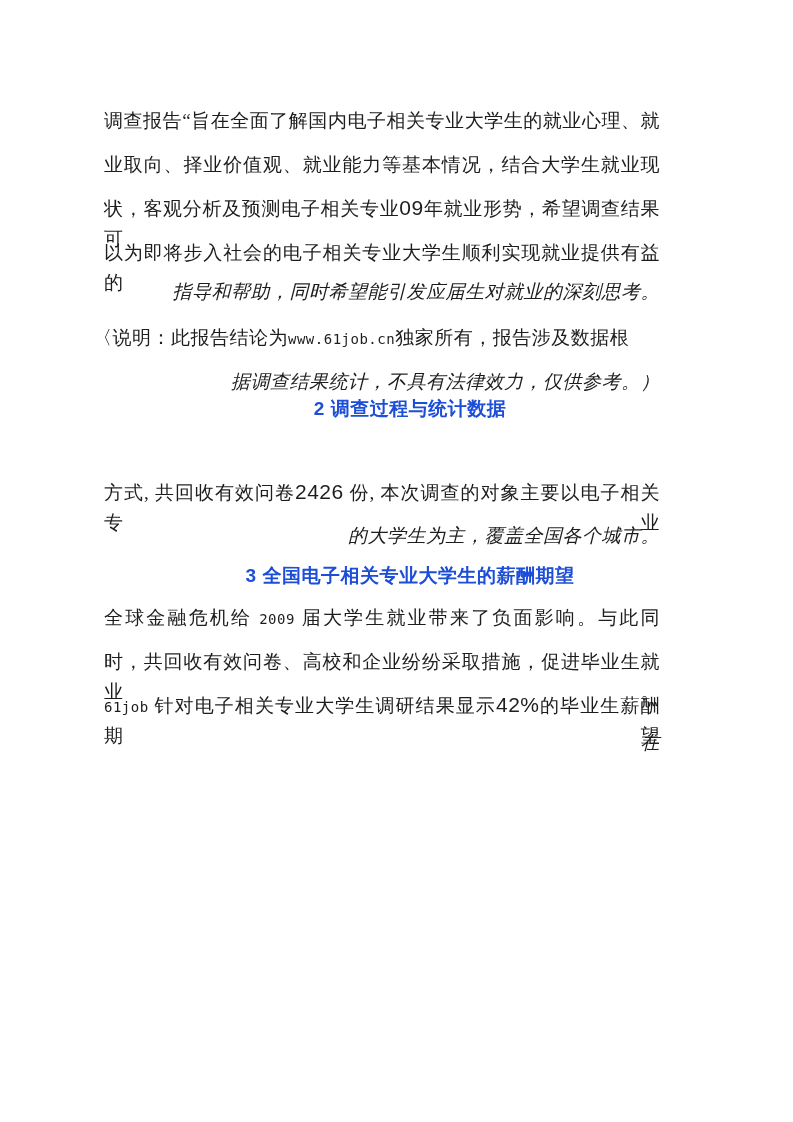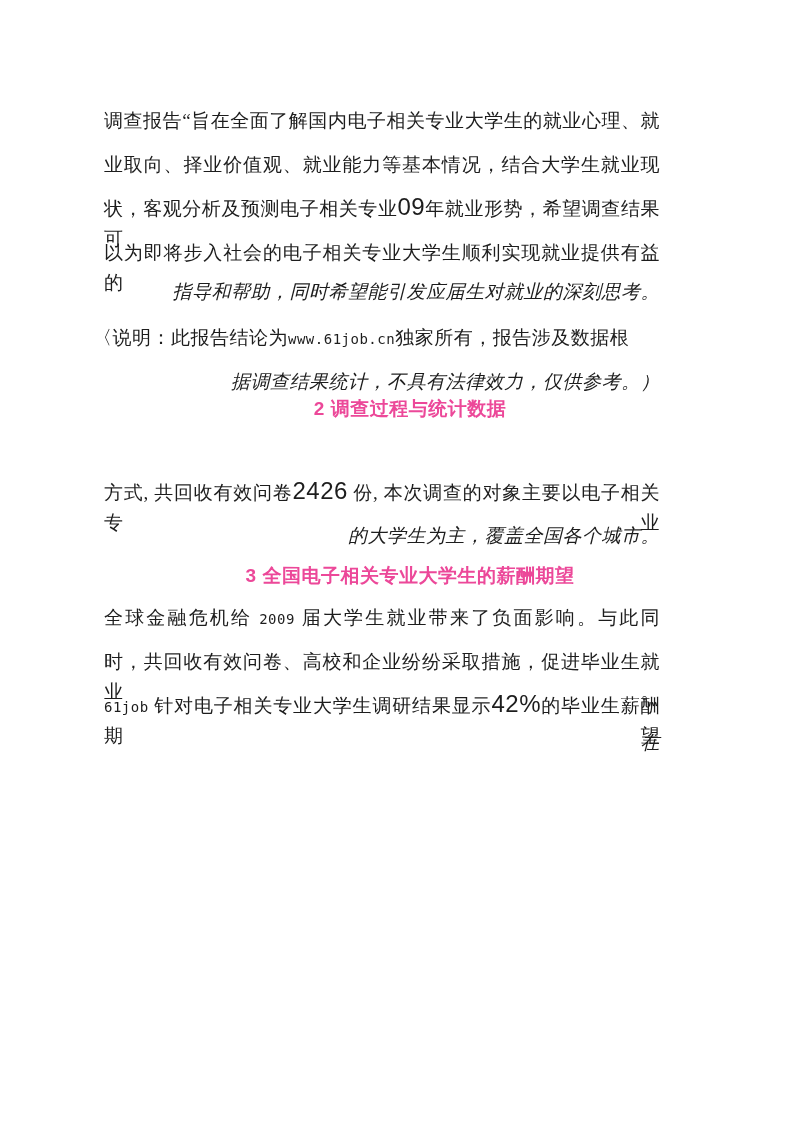--- a/index.html
+++ b/index.html
@@ -50,7 +50,7 @@
   }
   .num{
     font-family:"Liberation Sans","DejaVu Sans",sans-serif;
-    font-size:24px;
+    font-size:21px;
     line-height:1;
   }
 </style>

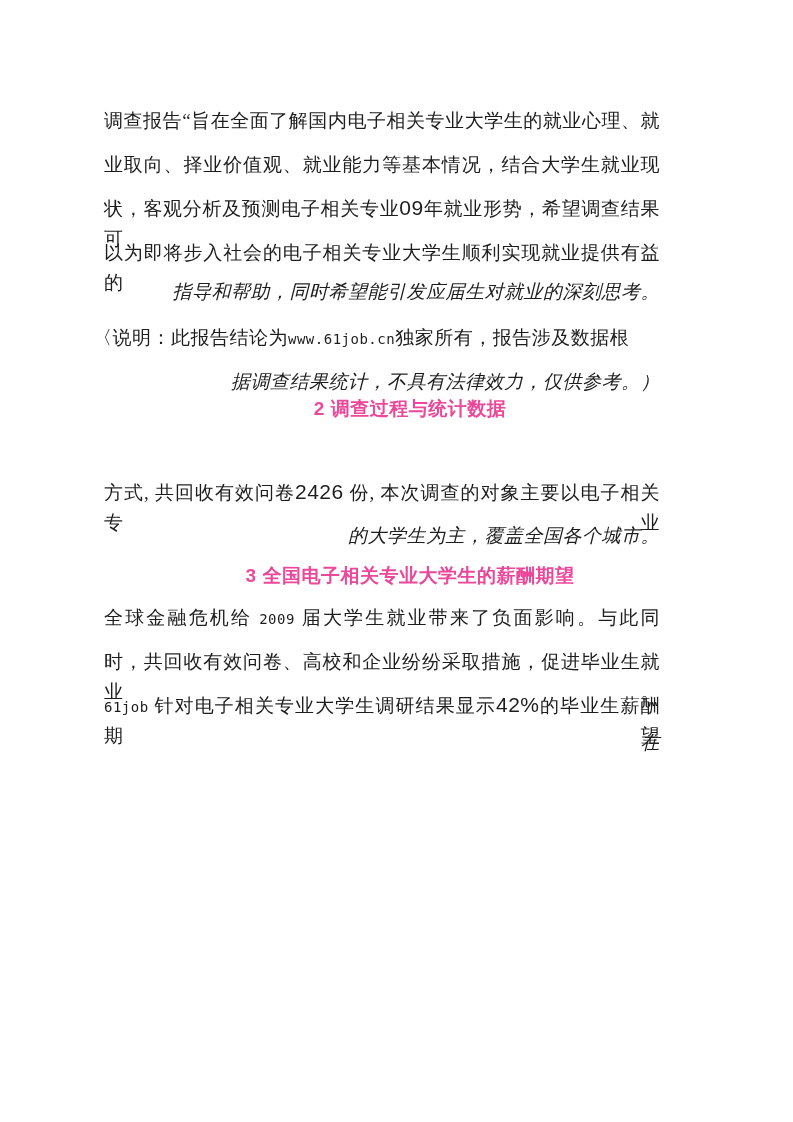--- a/index.html
+++ b/index.html
@@ -37,7 +37,7 @@
     white-space:nowrap;
     font-weight:bold;
     font-size:19px;
-    color:#ec4899;
+    color:#1d4ed8;
     font-family:"Liberation Sans","DejaVu Sans",sans-serif;
     padding-left:28px;
     letter-spacing:0.5px;

